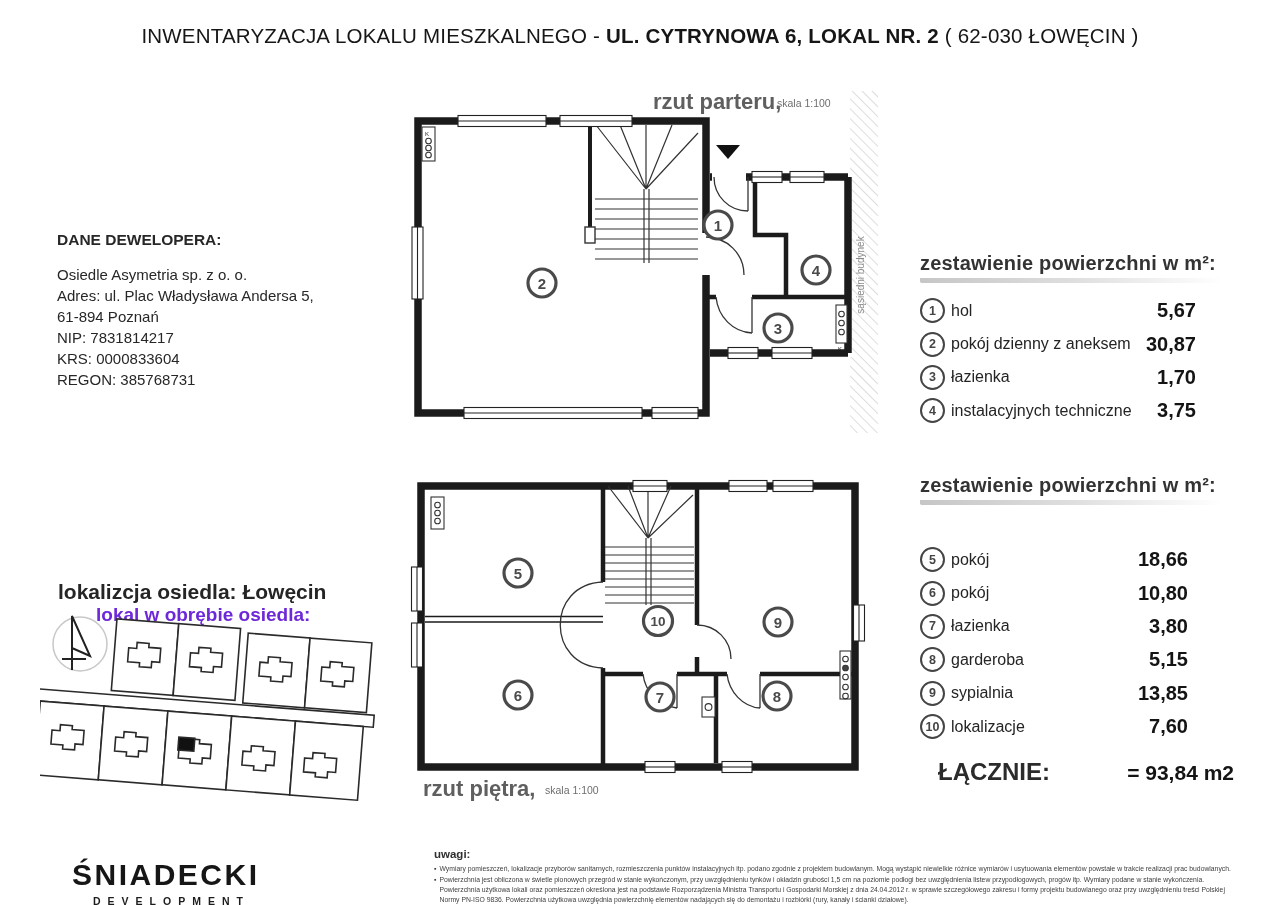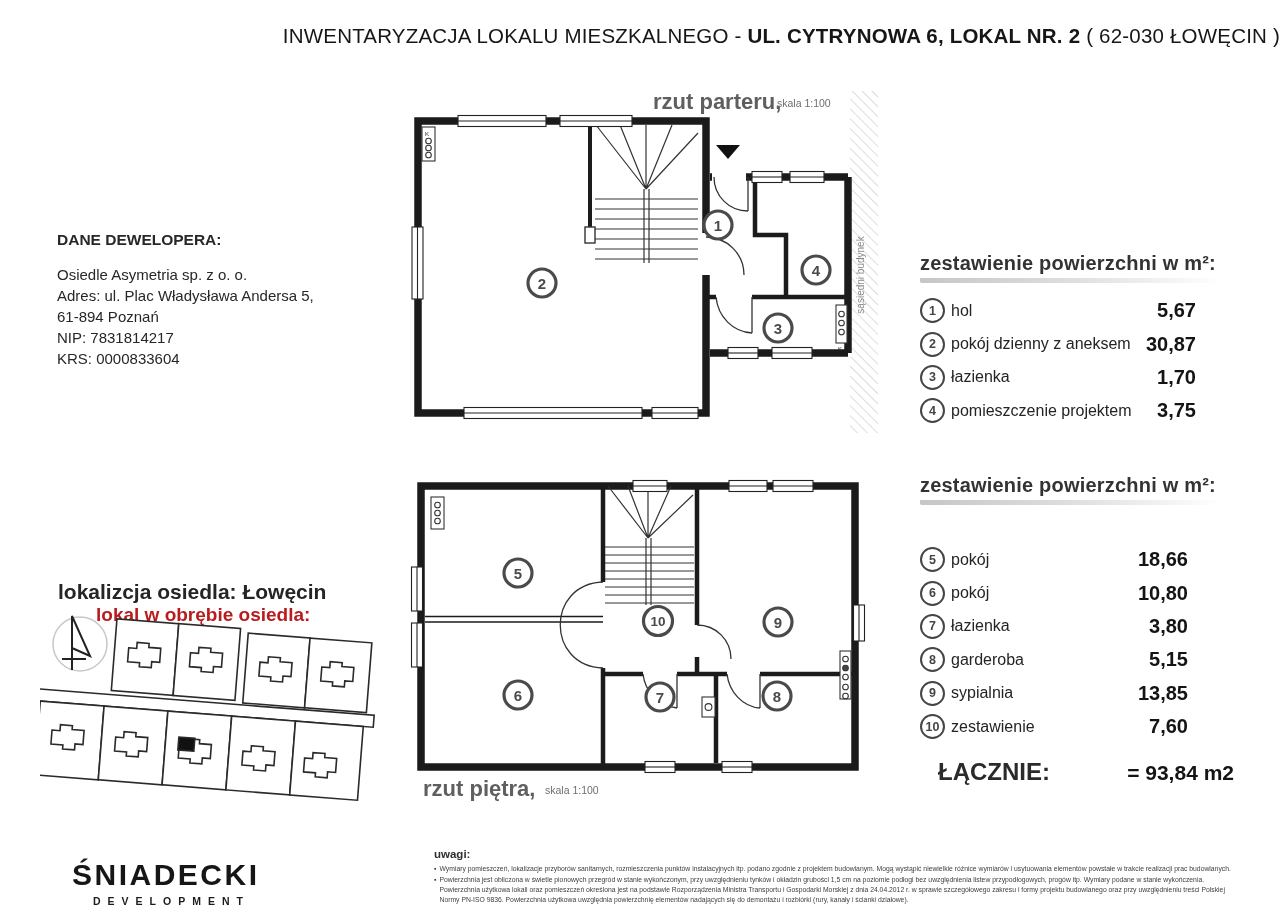--- a/index.html
+++ b/index.html
@@ -6,7 +6,7 @@
   .page{position:relative;width:1280px;height:905px;background:#fff;overflow:hidden;
         font-family:"Liberation Sans",sans-serif;color:#1c1c1c;}
   
-  .doc-title{position:absolute;top:24px;left:0;width:100%;text-align:right;
+  .doc-title{position:absolute;top:24px;left:0;width:100%;text-align:center;
              font-size:20.5px;letter-spacing:.2px;color:#161616;}
   .doc-title .bold{font-weight:700;}
   

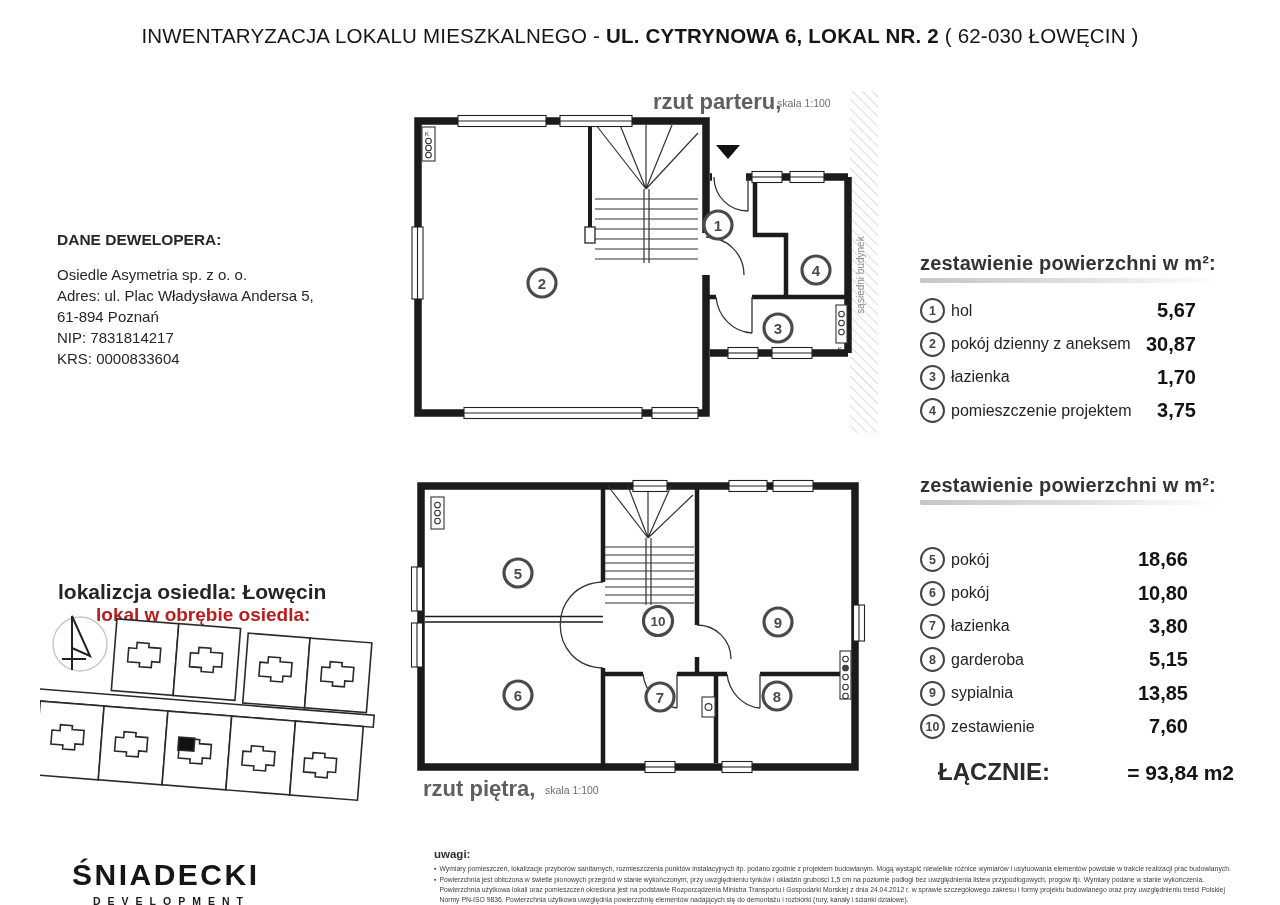--- a/index.html
+++ b/index.html
@@ -66,6 +66,7 @@
     <div>61-894 Poznań</div>
     <div>NIP: 7831814217</div>
     <div>KRS: 0000833604</div>
+    <div>REGON: 385768731</div>
   </div>
 
   <svg class="plan plan1" width="480" height="360" viewBox="0 0 480 360">

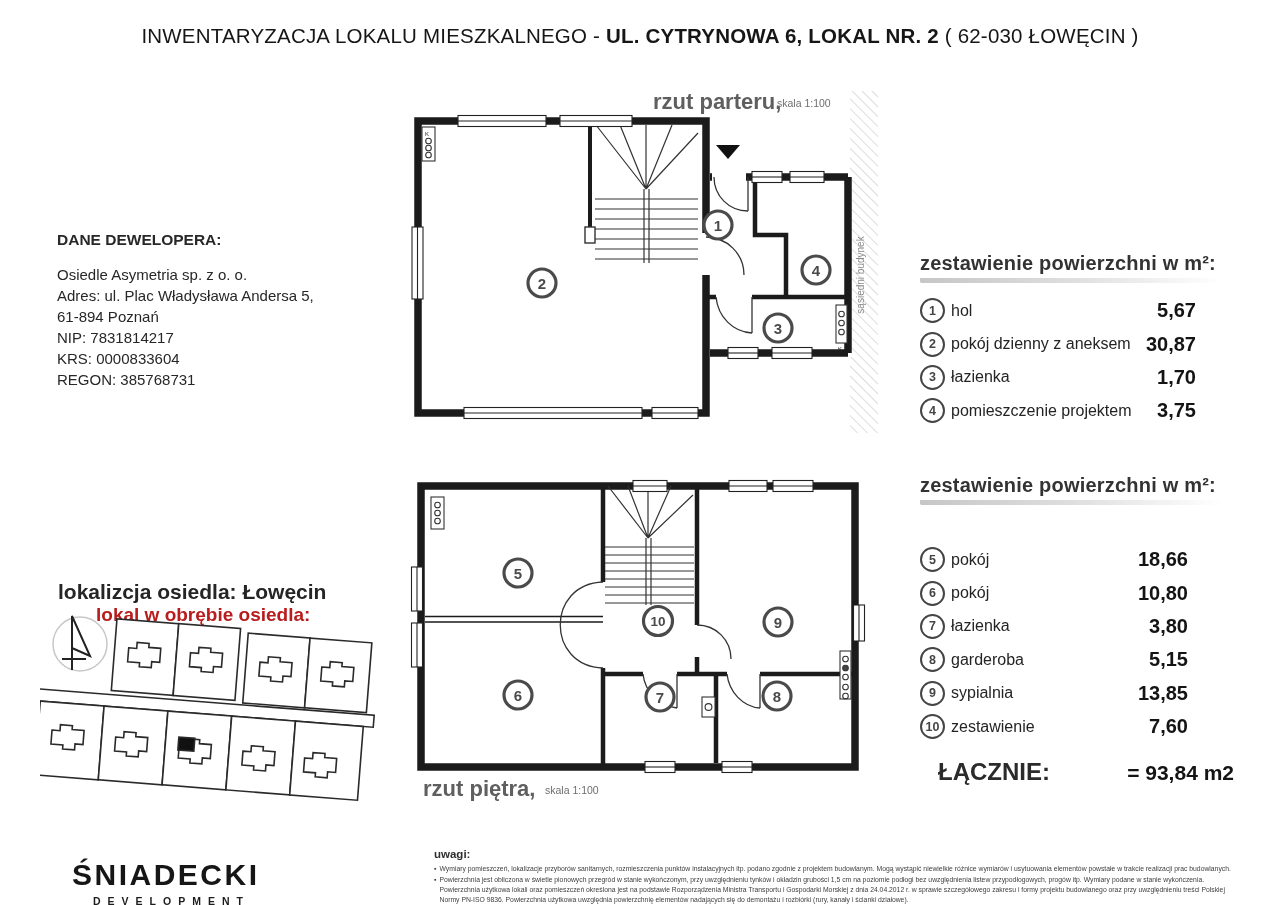--- a/index.html
+++ b/index.html
@@ -268,7 +268,7 @@
       </div>
       <div class="trow">
         <span class="circ">4</span>
-        <span class="tlabel">pomieszczenie projektem</span>
+        <span class="tlabel">instalacyjnych techniczne</span>
         <span class="tval">3,75</span>
       </div>
     </div>

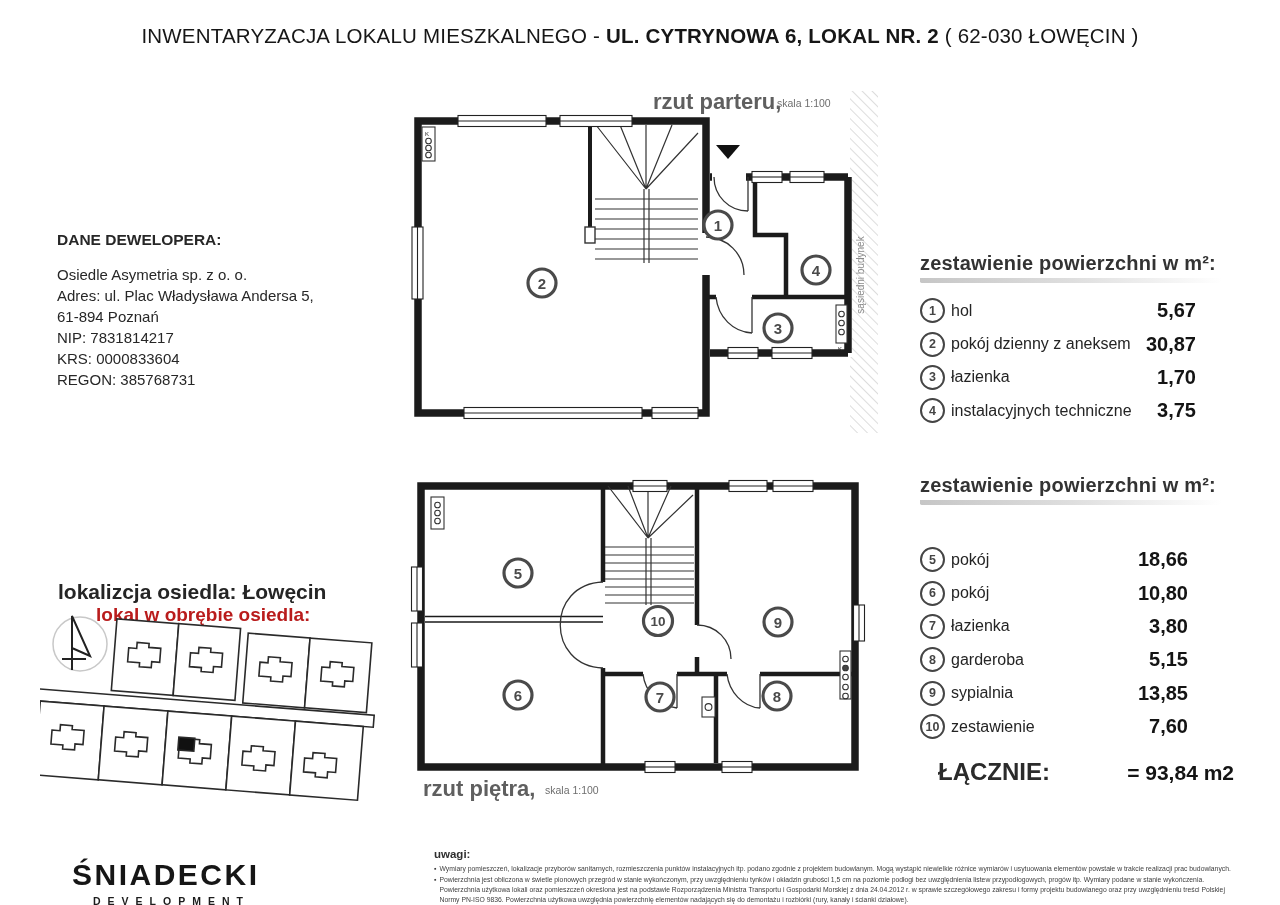--- a/index.html
+++ b/index.html
@@ -37,7 +37,7 @@
   .total-value{margin-left:auto;font-size:21px;font-weight:700;color:#141414;}
   
   .loc-heading{position:absolute;left:58px;top:580px;font-size:21px;font-weight:700;color:#252525;}
-  .loc-sub{position:absolute;left:96px;top:604px;font-size:19px;font-weight:600;color:#b91c1c;}
+  .loc-sub{position:absolute;left:96px;top:604px;font-size:19px;font-weight:600;color:#6d28d9;}
   .sitemap{position:absolute;left:40px;top:596px;}
   
   .logo{position:absolute;left:72px;top:822px;width:210px;margin-top:36px;}

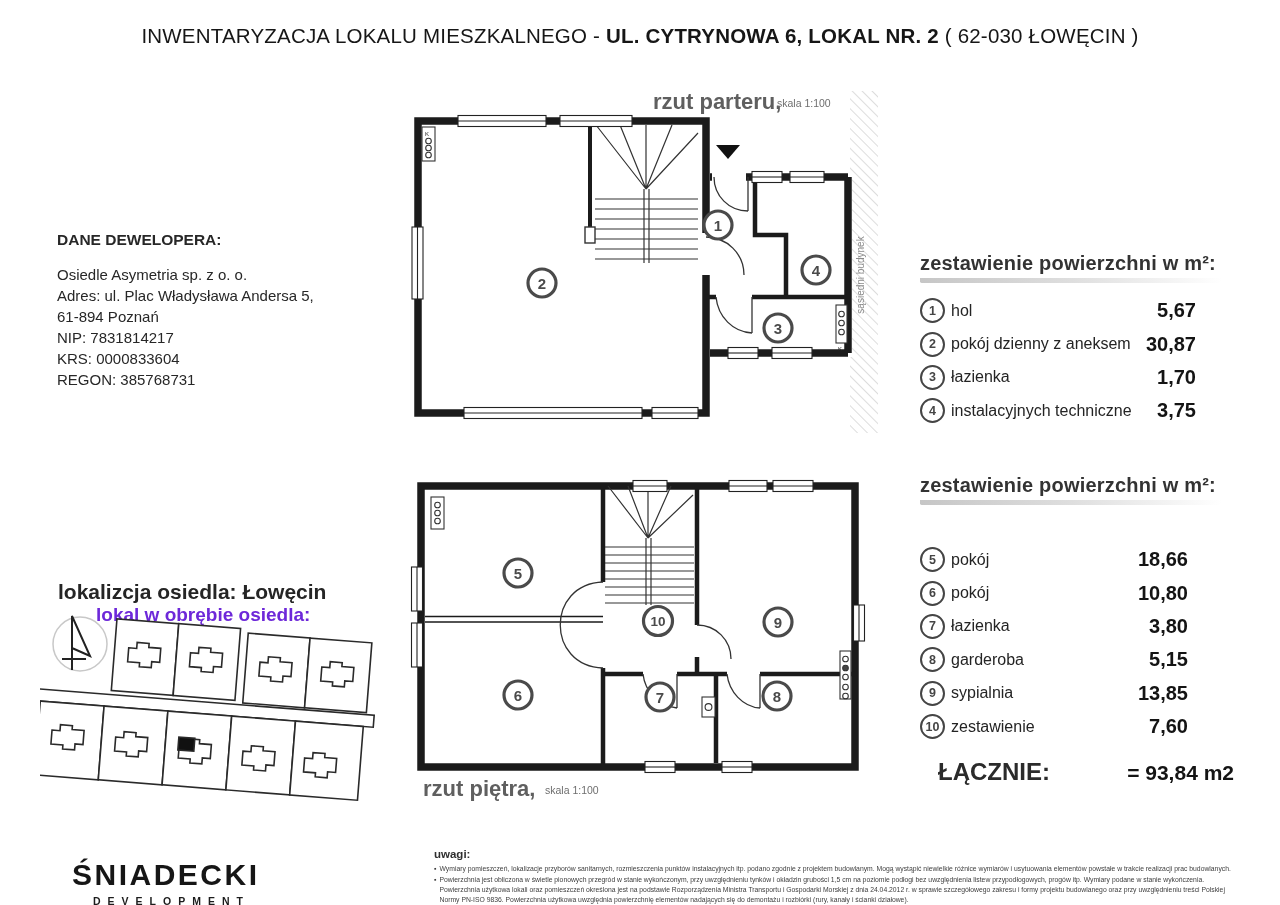--- a/index.html
+++ b/index.html
@@ -305,7 +305,7 @@
       </div>
       <div class="trow">
         <span class="circ">10</span>
-        <span class="tlabel">zestawienie</span>
+        <span class="tlabel">lokalizacje</span>
         <span class="tval">7,60</span>
       </div>
     </div>

